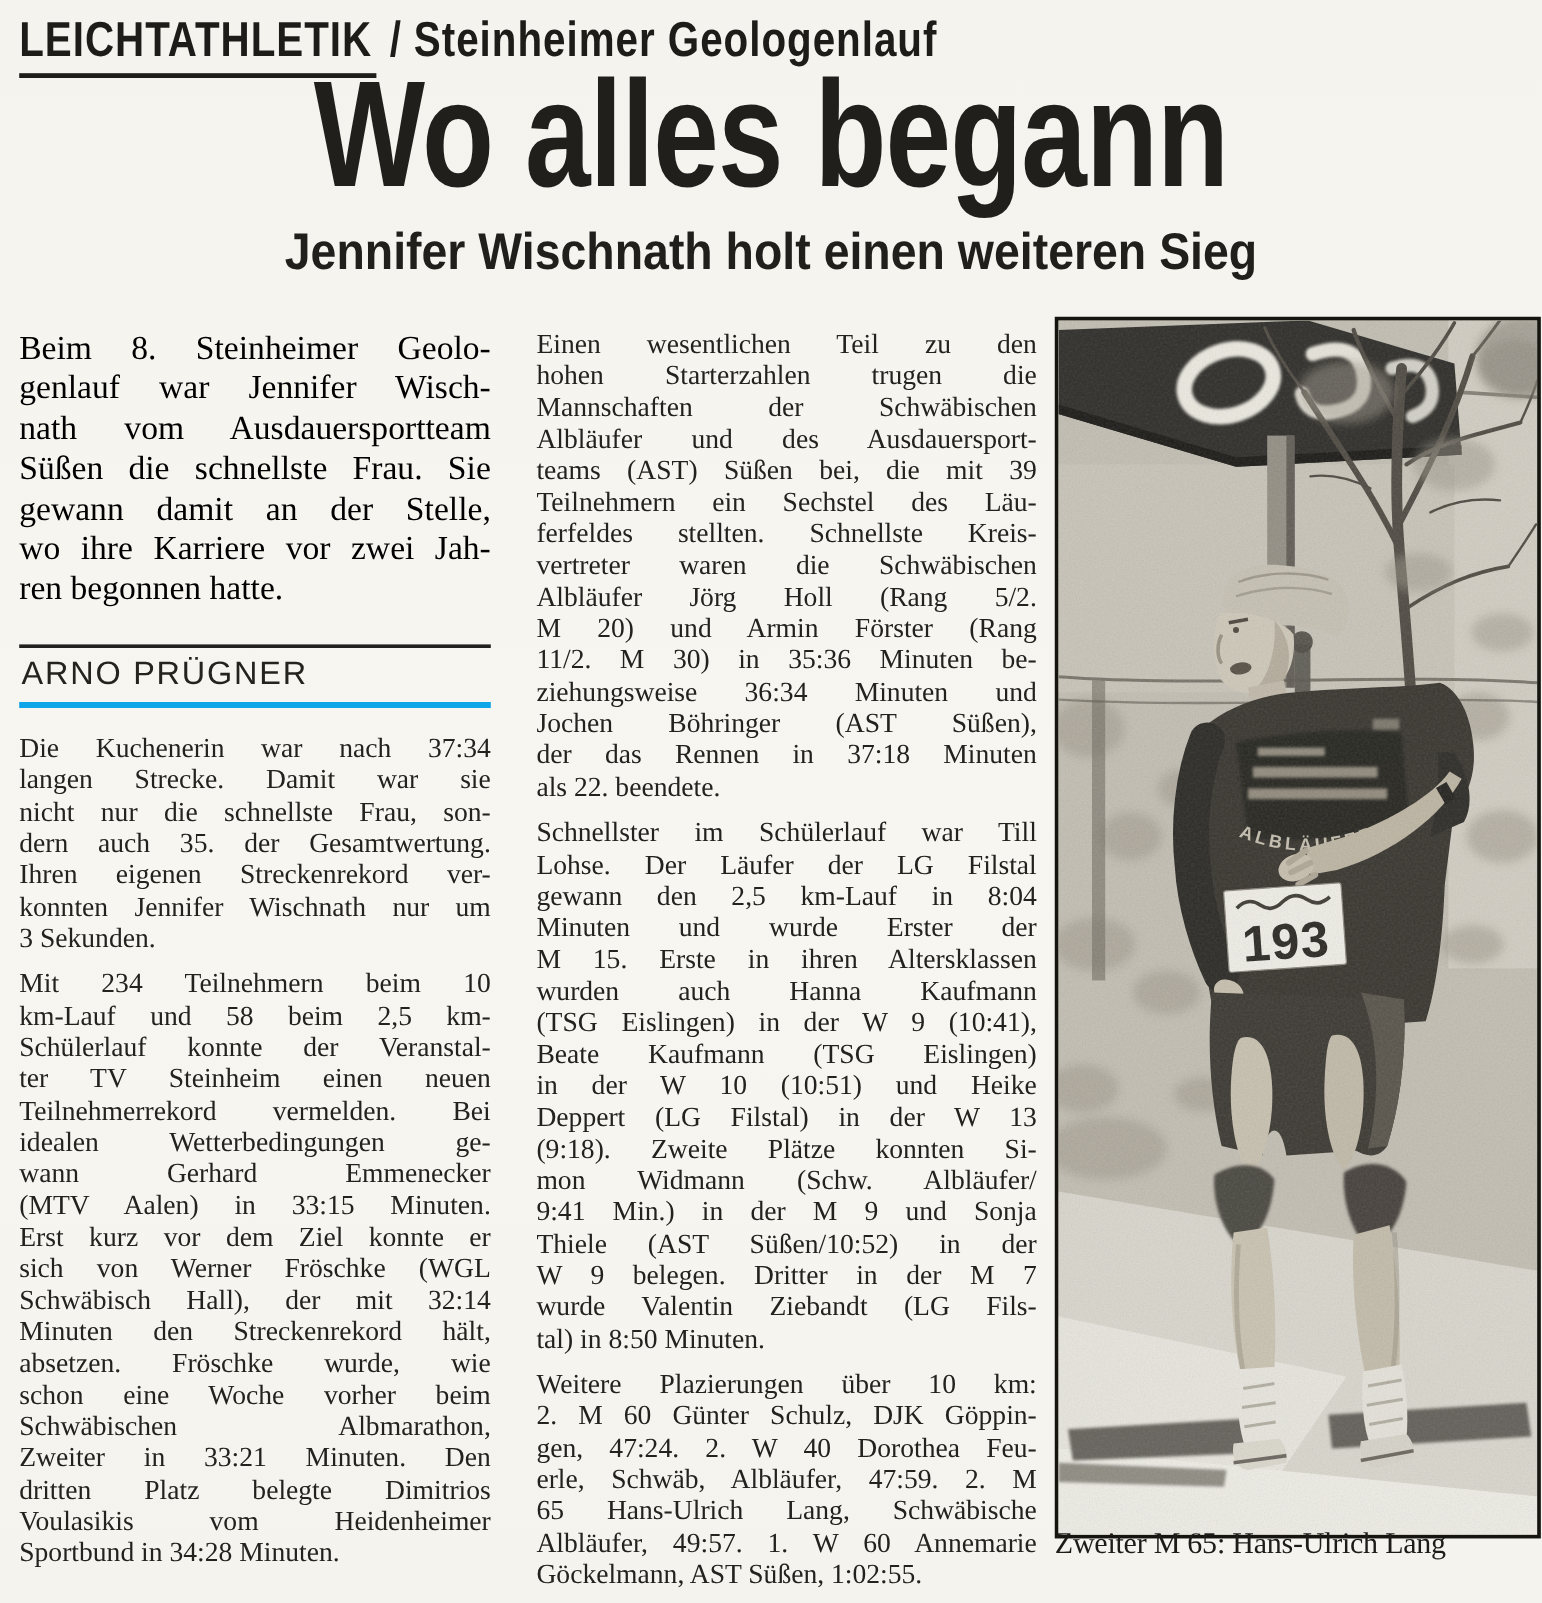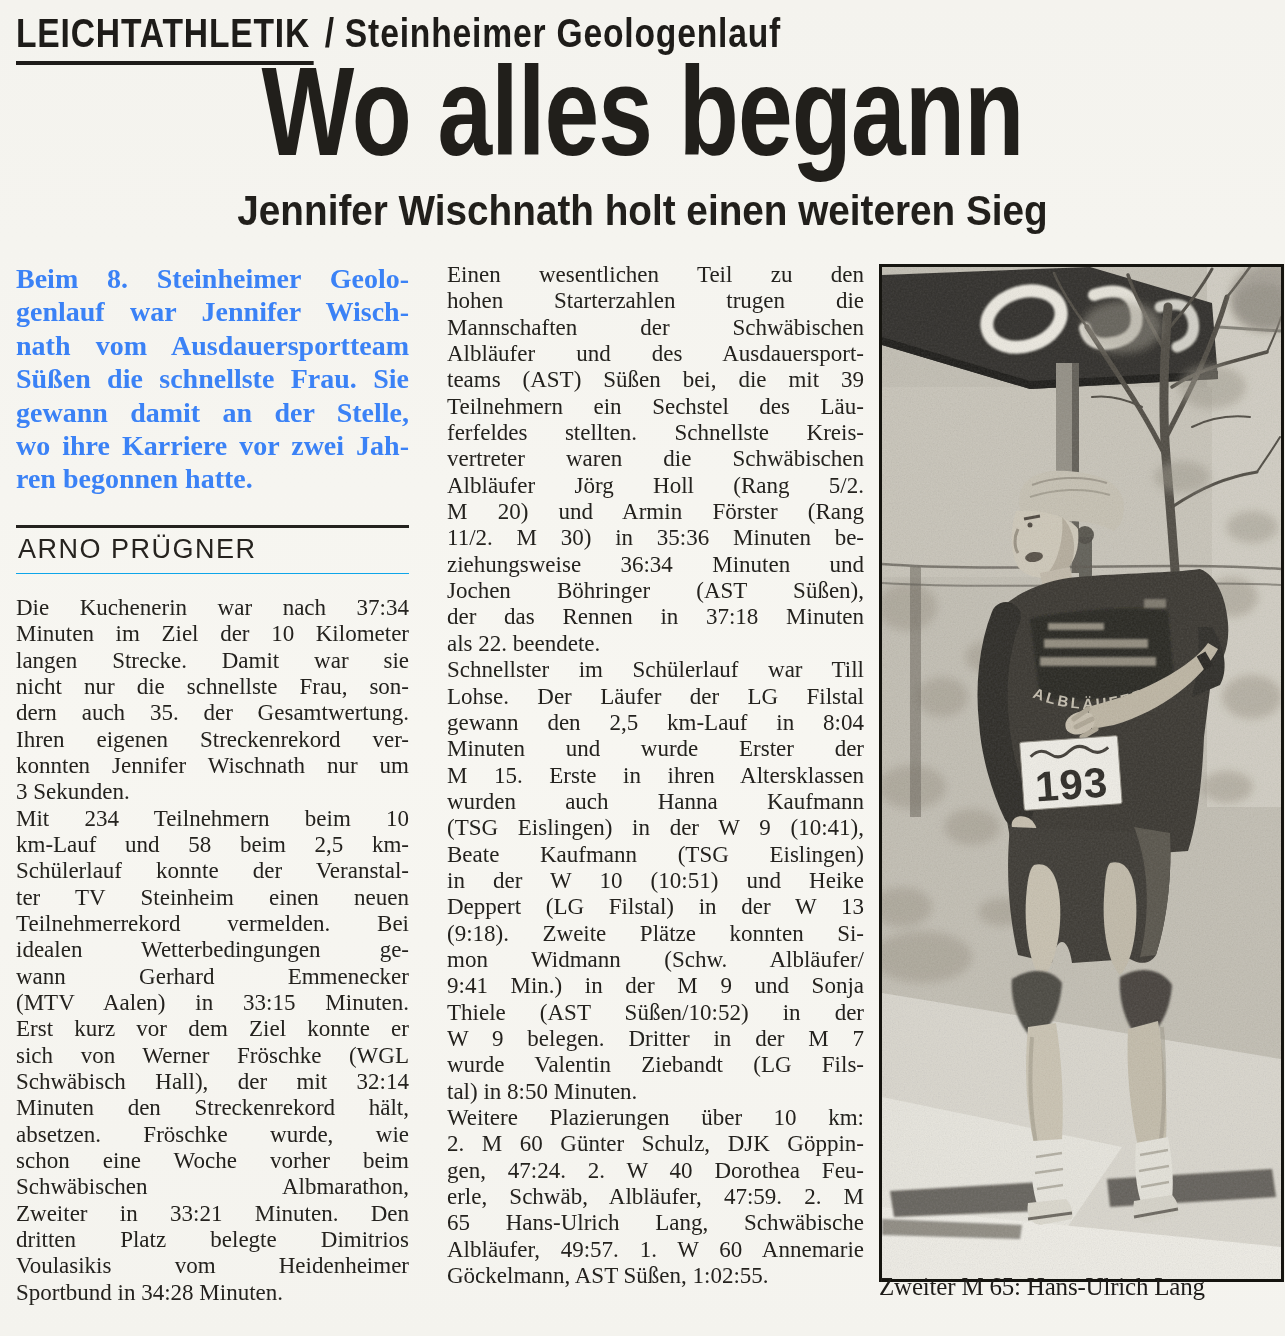--- a/index.html
+++ b/index.html
@@ -40,7 +40,7 @@
   .col { position: absolute; top: 262px; }
   .col1 { left: 16px; width: 393px; }
   .col2 { left: 447px; width: 417px; }
-  .intro { font-weight: bold; font-size: 28px; line-height: 33.4px; color: #3b82f6; }
+  .intro { font-weight: normal; font-size: 28px; line-height: 33.4px; color: #000000; margin-top: 12px; }
   .byline {
     margin-top: 29px;
     border-top: 3px solid #24221e; border-bottom: 1px solid #0ea5e9;

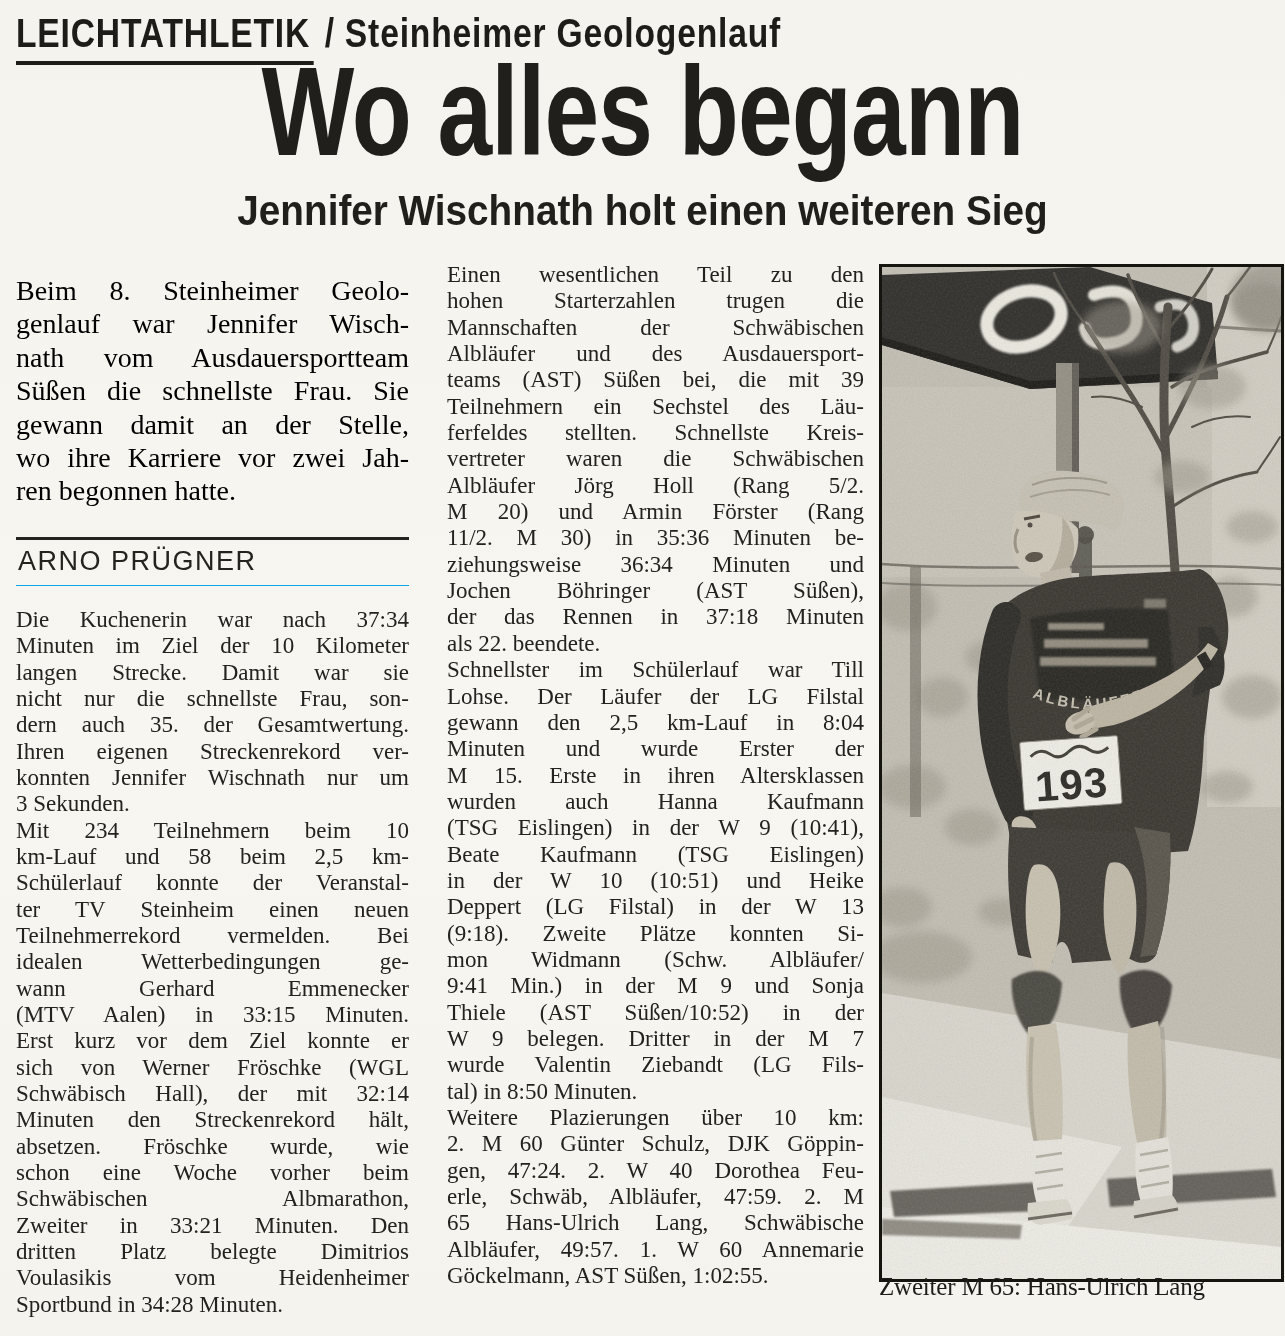--- a/index.html
+++ b/index.html
@@ -48,7 +48,7 @@
     font-family: "Liberation Sans", sans-serif;
     font-size: 27px; letter-spacing: 1.5px; color: #26231f;
   }
-  .bodytext { font-size: 23px; line-height: 26.35px; }
+  .bodytext { font-size: 23px; line-height: 26.35px; margin-top: 12px; }
   .col1 .bodytext.first { margin-top: 21px; }
   .line { text-align: justify; text-align-last: justify; hyphens: none; }
   .line--last { text-align-last: left; }

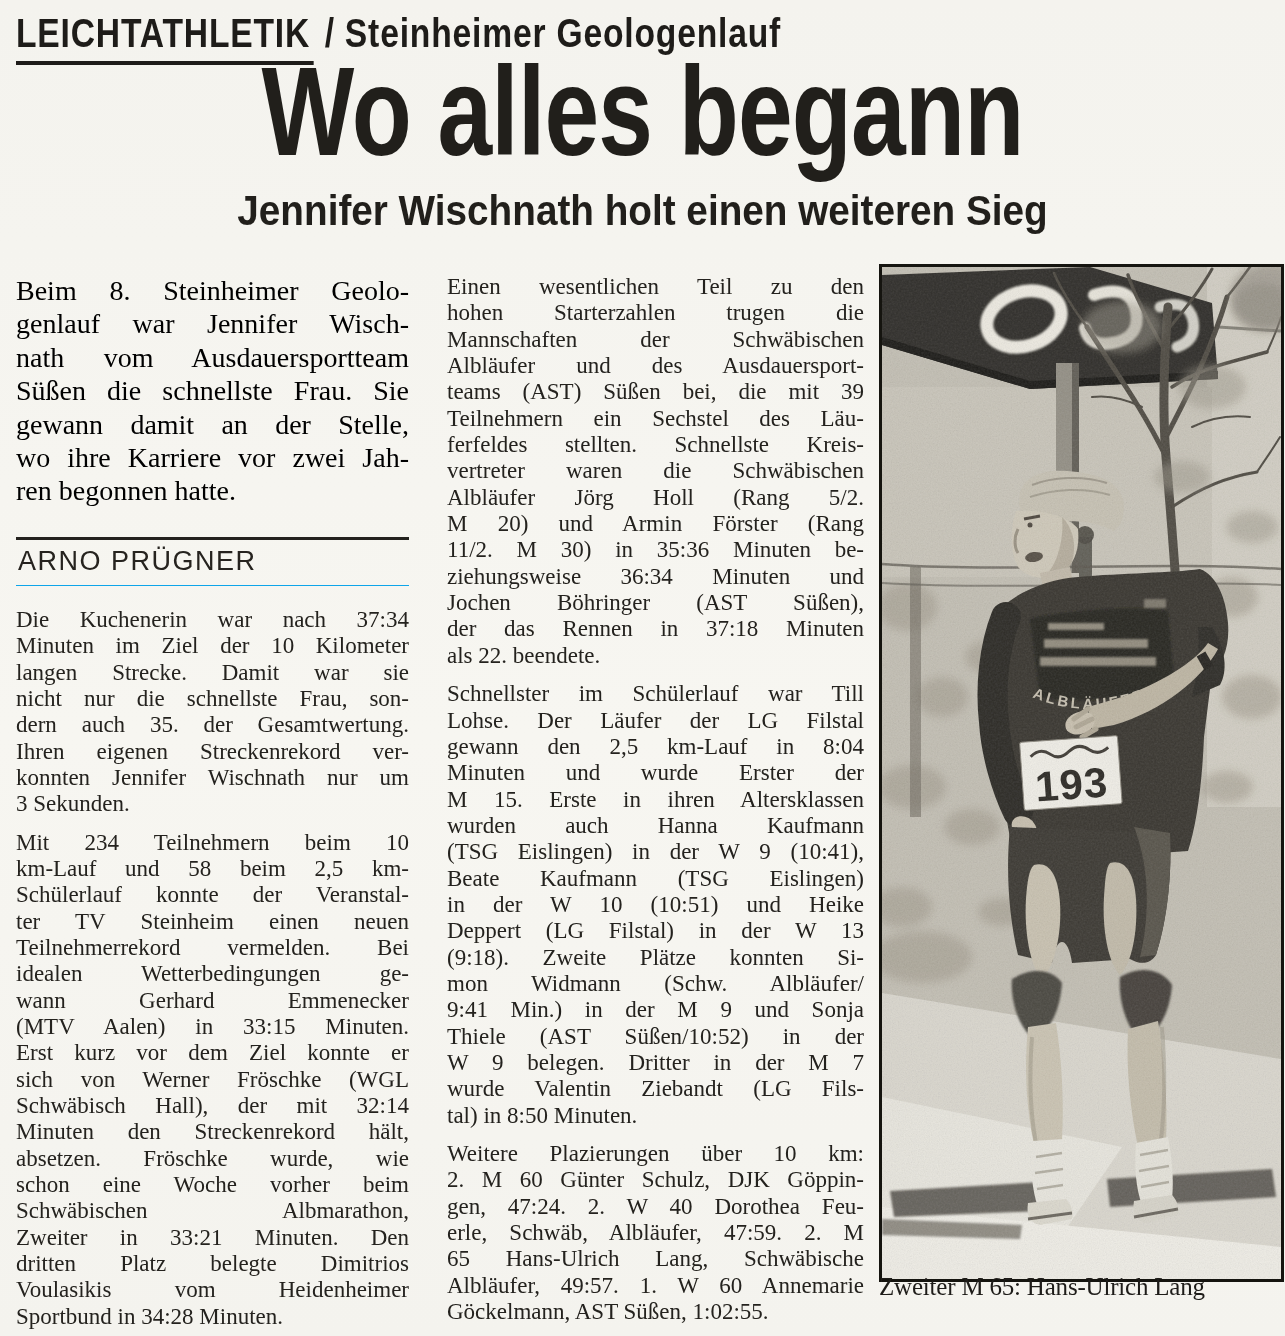--- a/index.html
+++ b/index.html
@@ -43,7 +43,7 @@
   .intro { font-weight: normal; font-size: 28px; line-height: 33.4px; color: #000000; margin-top: 12px; }
   .byline {
     margin-top: 29px;
-    border-top: 3px solid #24221e; border-bottom: 1px solid #0ea5e9;
+    border-top: 3px solid #24221e; border-bottom: 5px solid #0ea5e9;
     padding: 6px 0 8px 2px;
     font-family: "Liberation Sans", sans-serif;
     font-size: 27px; letter-spacing: 1.5px; color: #26231f;

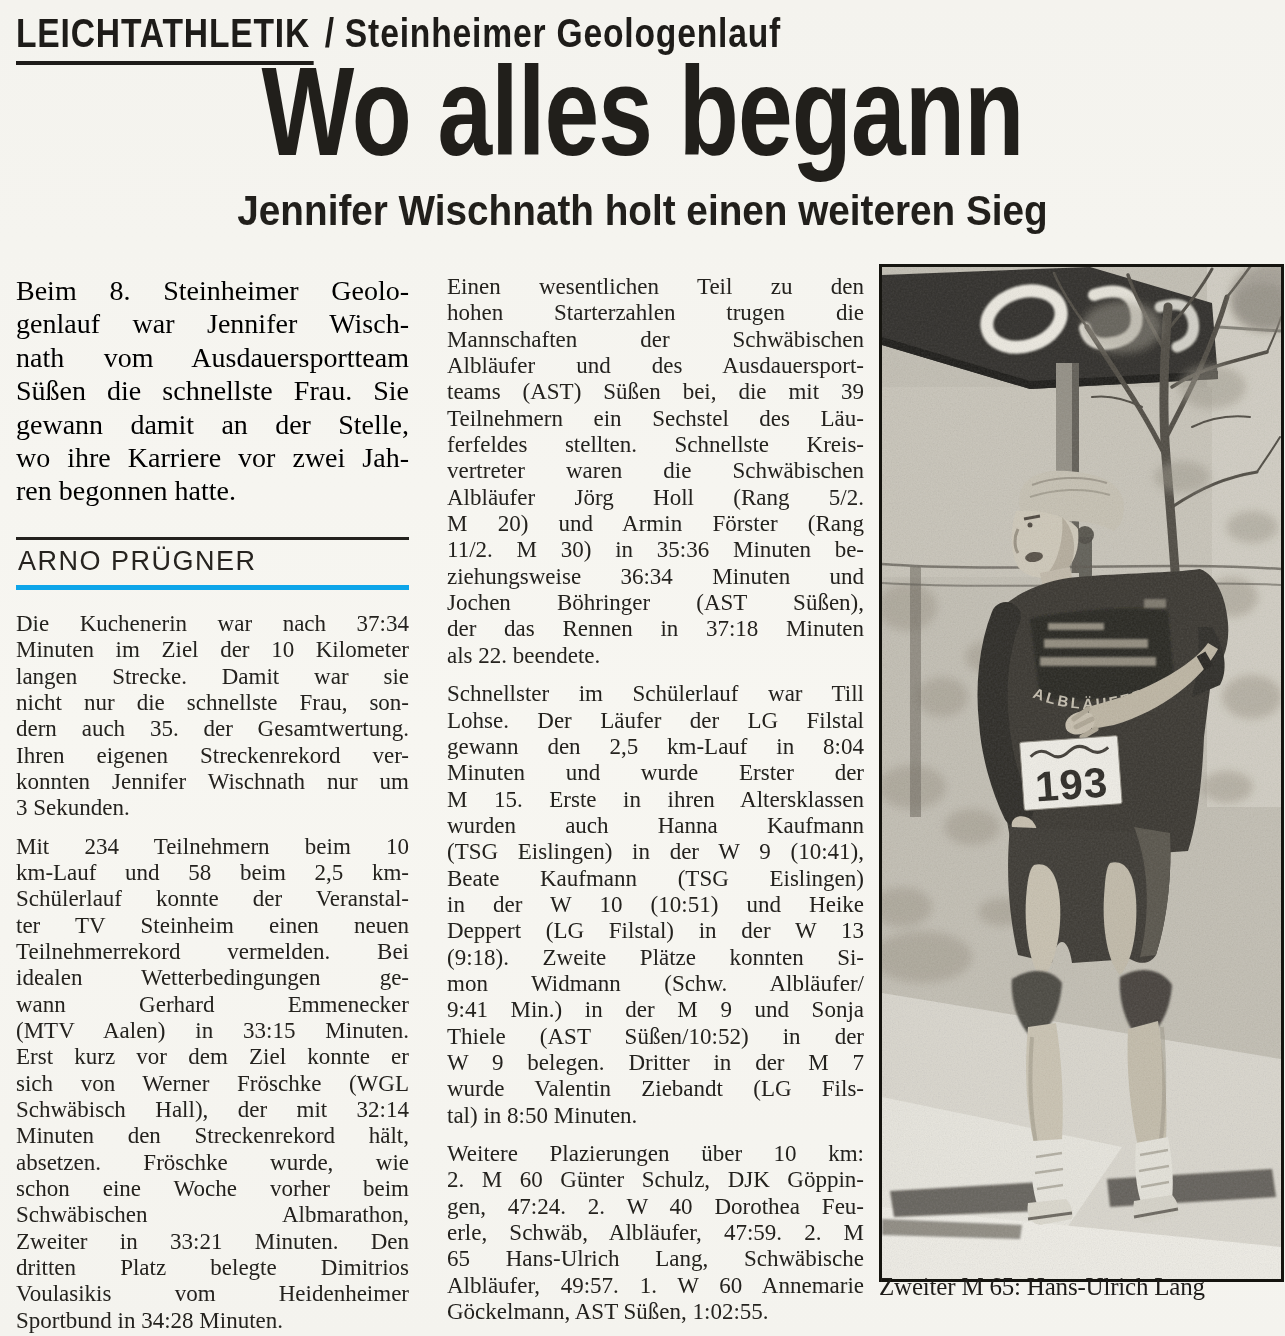--- a/index.html
+++ b/index.html
@@ -89,7 +89,6 @@
   <div class="byline">ARNO PRÜGNER</div>
   <div class="bodytext first">
       <div class="line">Die Kuchenerin war nach 37:34</div>
-      <div class="line">Minuten im Ziel der 10 Kilometer</div>
       <div class="line">langen Strecke. Damit war sie</div>
       <div class="line">nicht nur die schnellste Frau, son-</div>
       <div class="line">dern auch 35. der Gesamtwertung.</div>

